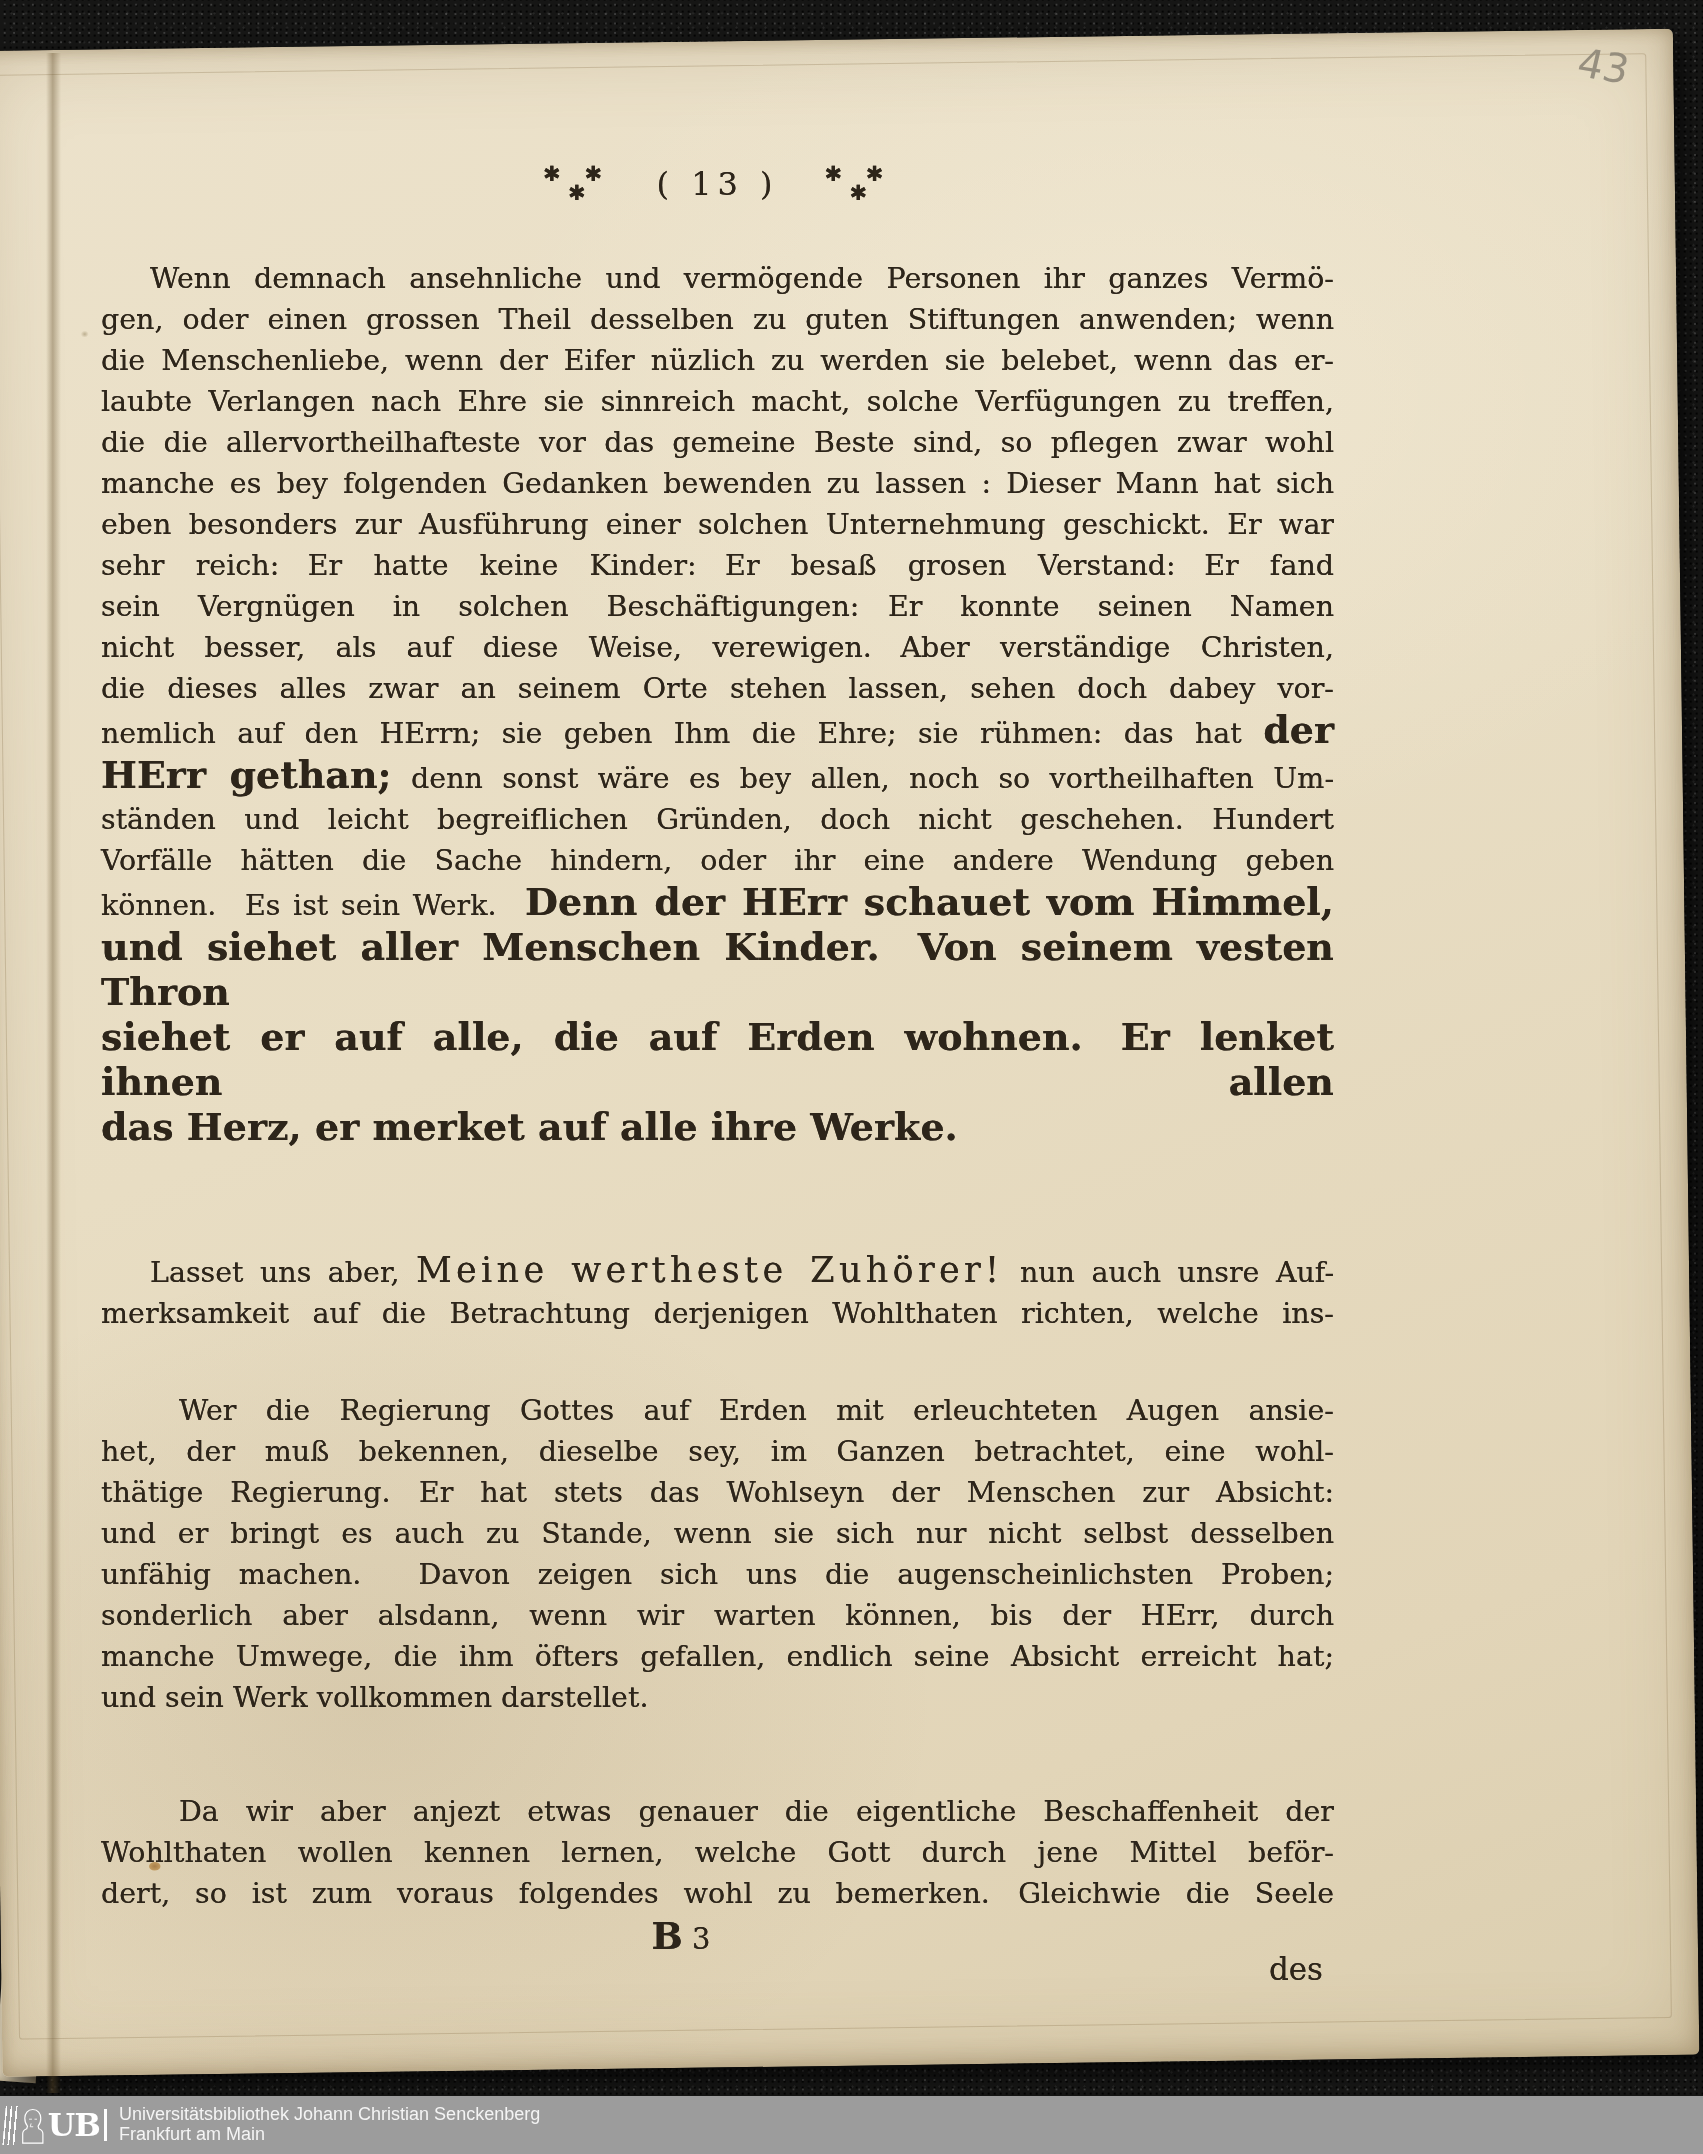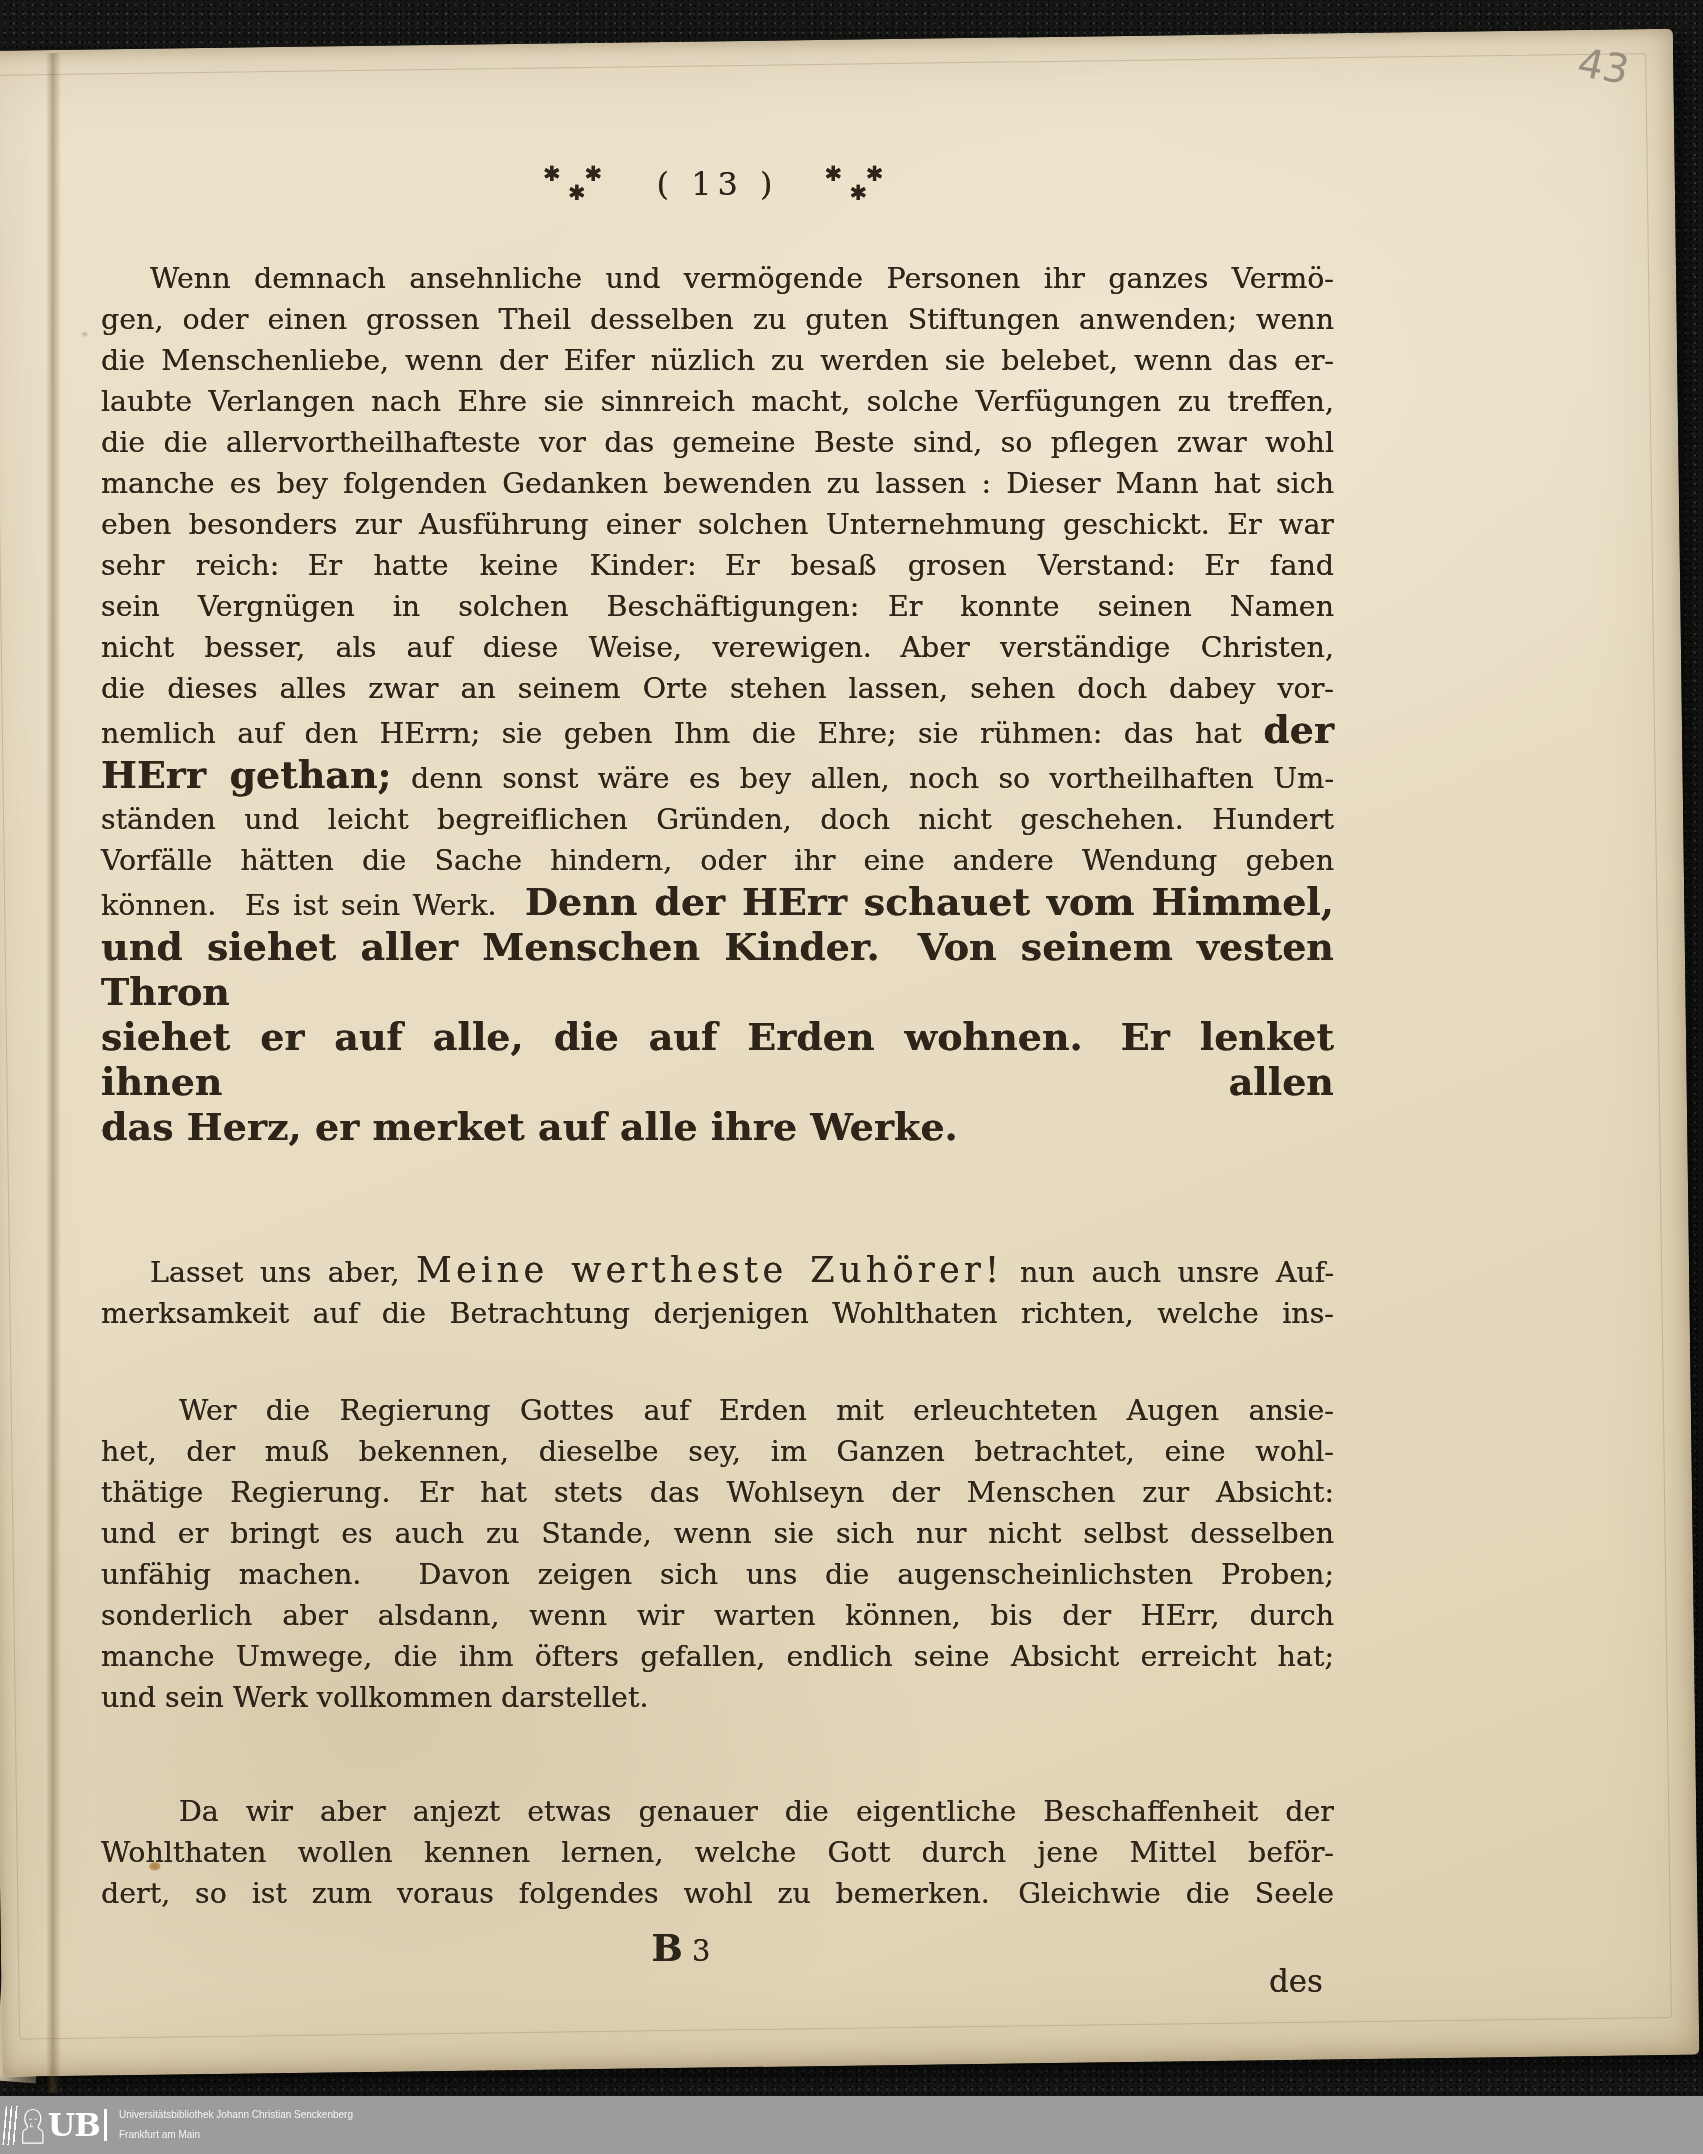--- a/index.html
+++ b/index.html
@@ -73,7 +73,7 @@
   .seg-b{font-weight:700;font-size:38px;}
   .seg-sp{font-weight:400;font-size:35px;letter-spacing:4.3px;}
 
-  .sigrow{position:relative;height:94px;margin-top:12px;}
+  .sigrow{position:relative;height:94px;margin-top:0;}
   .sig{position:absolute;left:50%;transform:translateX(-66px);top:0;font-size:29px;}
   .sig .sig-letter{font-weight:700;font-size:37px;}
   .catchword{position:absolute;right:11px;top:37px;font-weight:400;font-size:31px;}

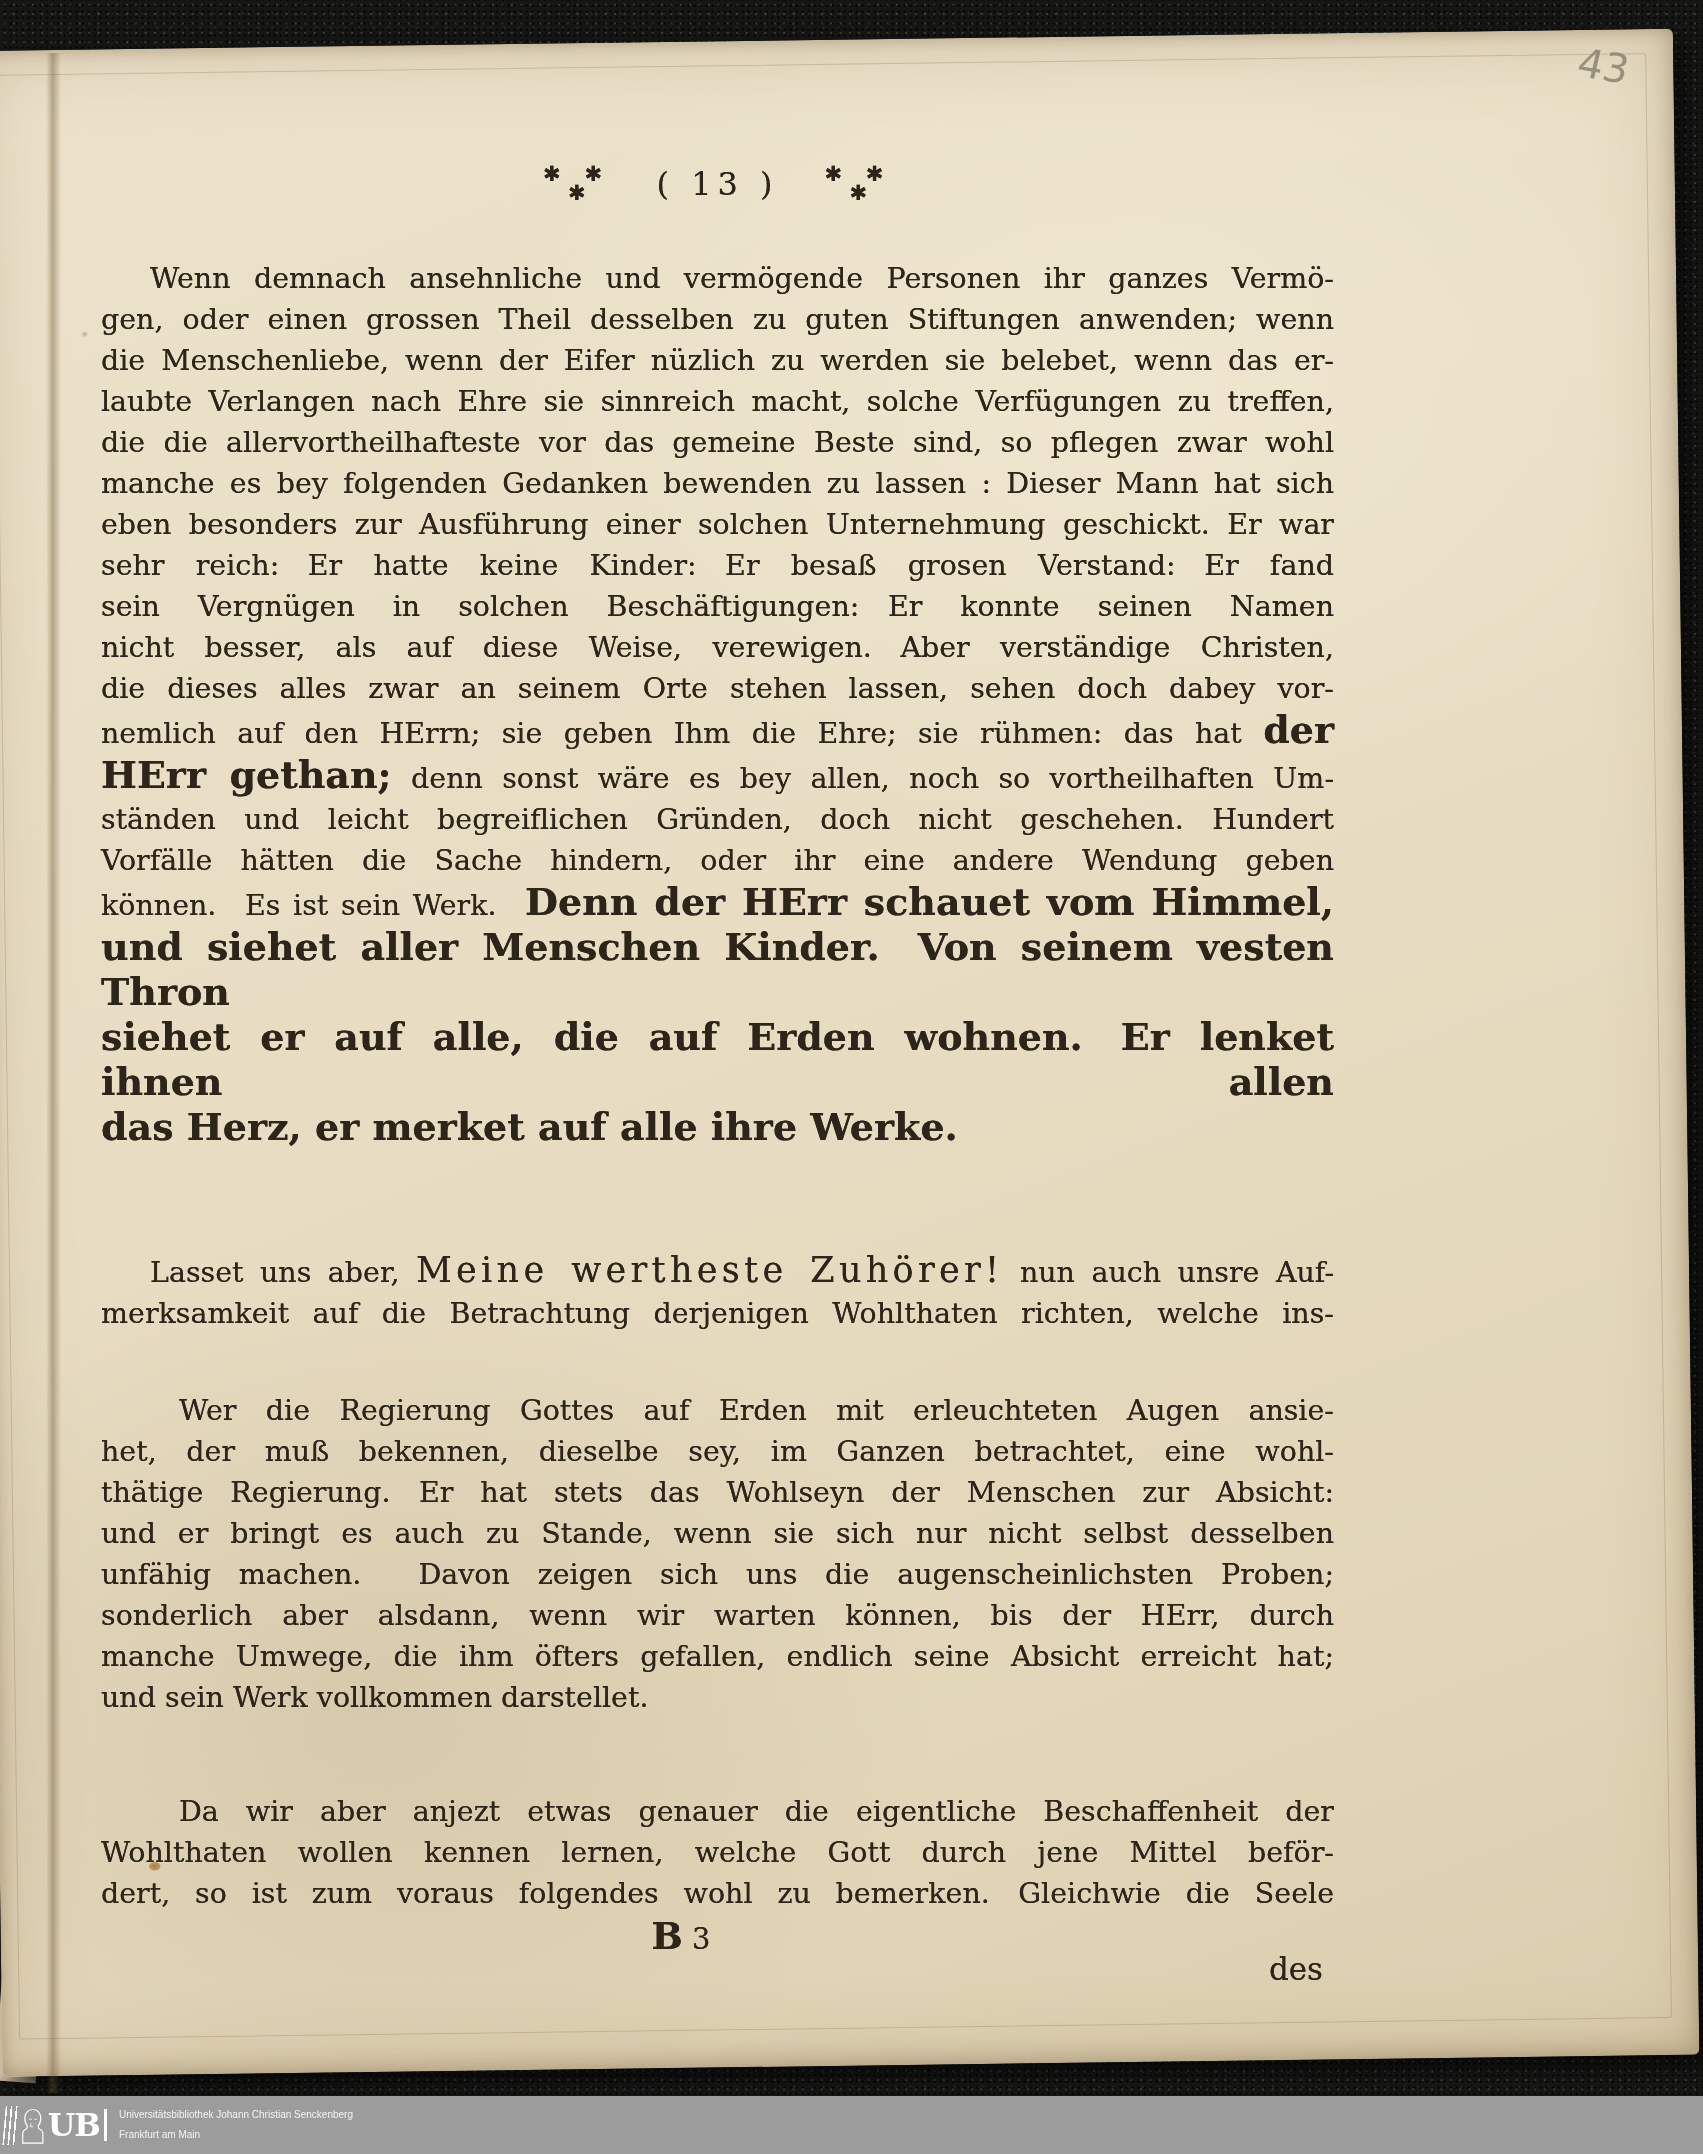--- a/index.html
+++ b/index.html
@@ -89,7 +89,7 @@
   .logo-ub{font-family:"DejaVu Serif",serif;font-weight:700;font-size:31.5px;color:#fff;
     letter-spacing:-0.9px;line-height:1;}
   .logo-vbar{width:2.6px;height:32px;background:#fff;margin-left:4.3px;}
-  .footer-text{margin-left:12px;font-size:10px;line-height:19.6px;}
+  .footer-text{margin-left:12px;font-size:18px;line-height:19.6px;}
 </style>
 </head>
 <body>

